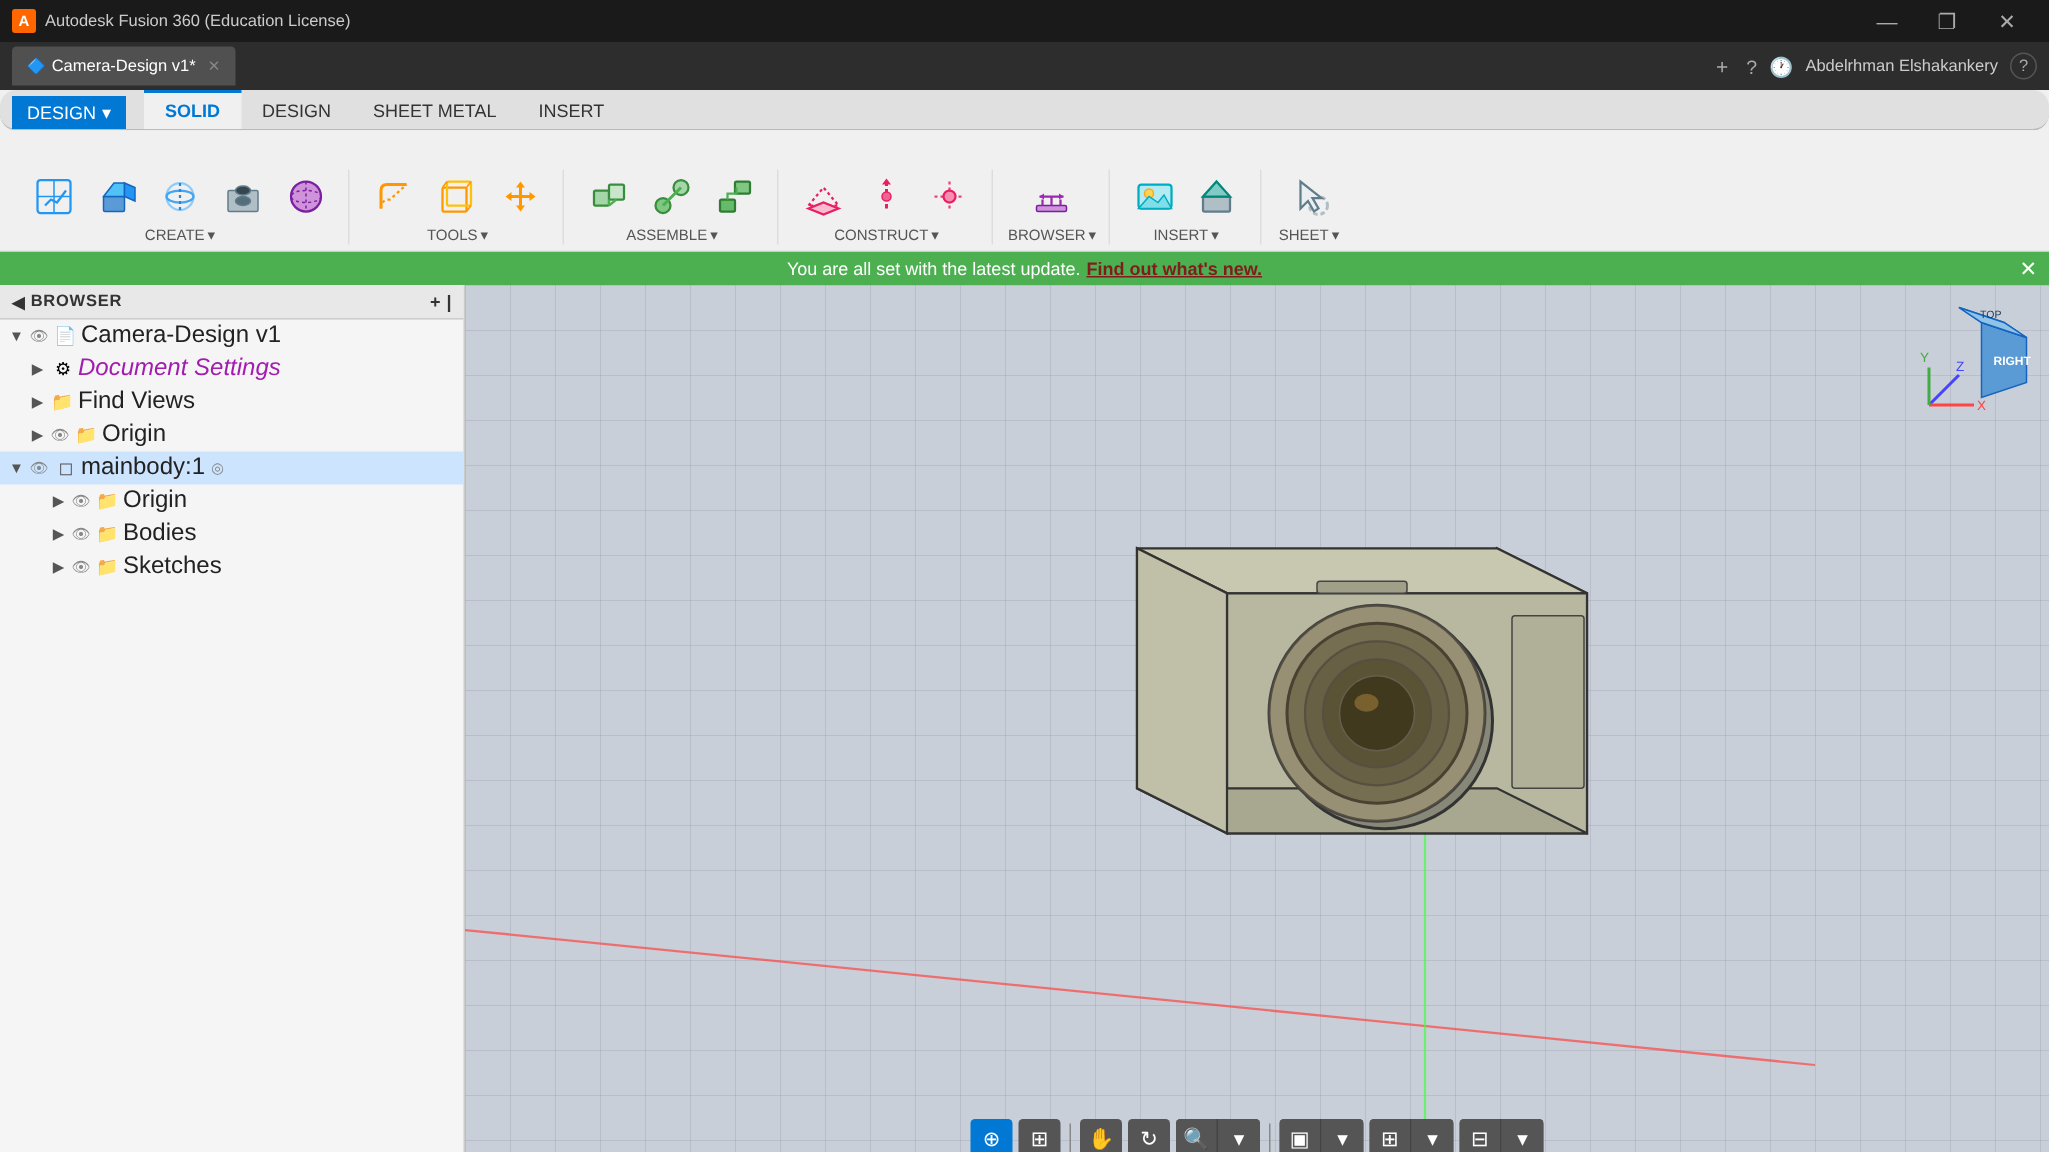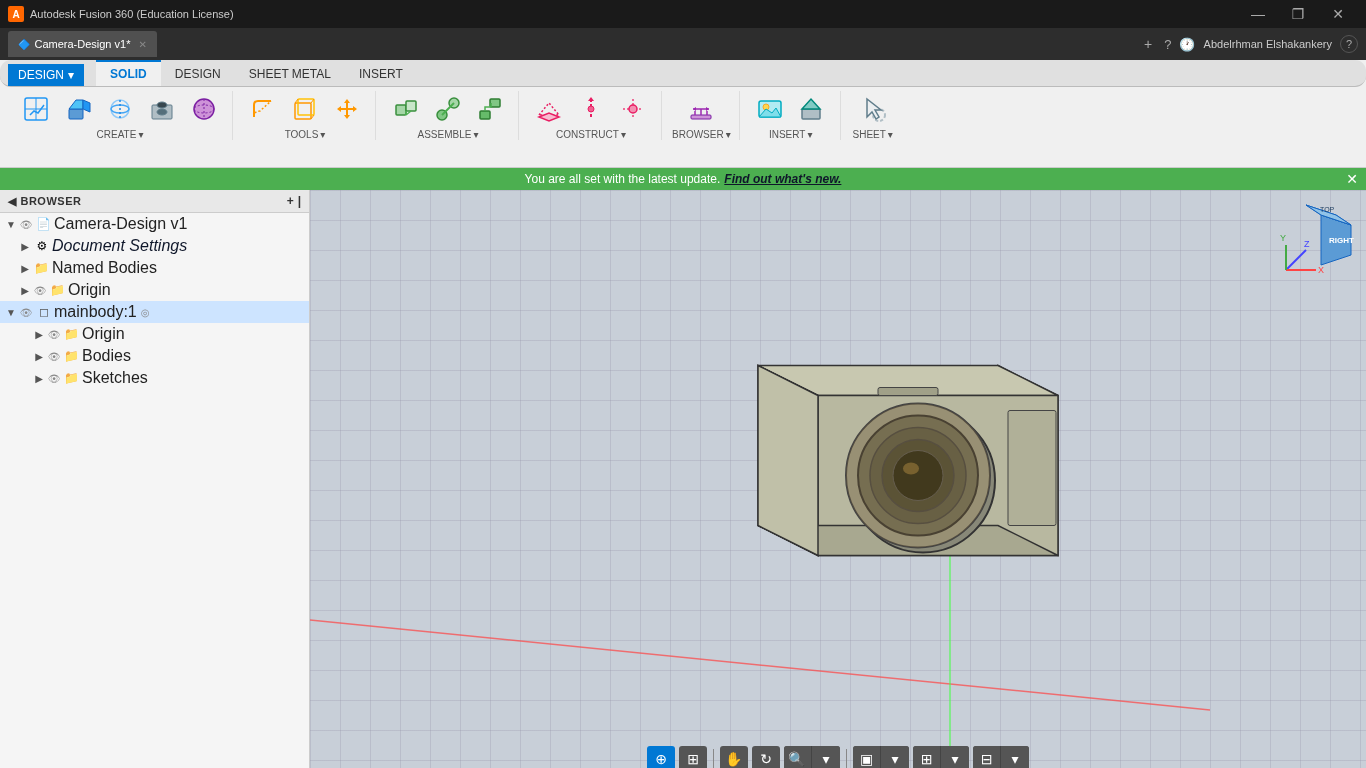--- a/index.html
+++ b/index.html
@@ -37,7 +37,7 @@
     .ribbon-tab { padding: 5px 14px; font-size: 12px; cursor: pointer; color: #333; border-top: 2px solid transparent; }
     .ribbon-tab.active { background: #f0f0f0; color: #0078d4; border-top: 2px solid #0078d4; font-weight: 600; }
     .design-btn { background: #0078d4; color: white; padding: 4px 10px; font-size: 12px; border: none; cursor: pointer; display: flex; align-items: center; gap: 4px; margin-right: 12px; }
-    #ribbon-content { display: flex; align-items: flex-start; padding: 4px 8px; gap: 2px; background: #f0f0f0; height: 80px; }
+    #ribbon-content { display: flex; align-items: flex-end; padding: 4px 8px; gap: 2px; background: #f0f0f0; height: 80px; }
     .ribbon-group { display: flex; flex-direction: column; align-items: center; border-right: 1px solid #ddd; padding: 0 8px; min-width: 60px; }
     .ribbon-group-items { display: flex; align-items: center; gap: 2px; flex: 1; }
     .ribbon-group-label { font-size: 10px; color: #555; margin-top: 2px; display: flex; align-items: center; gap: 2px; }

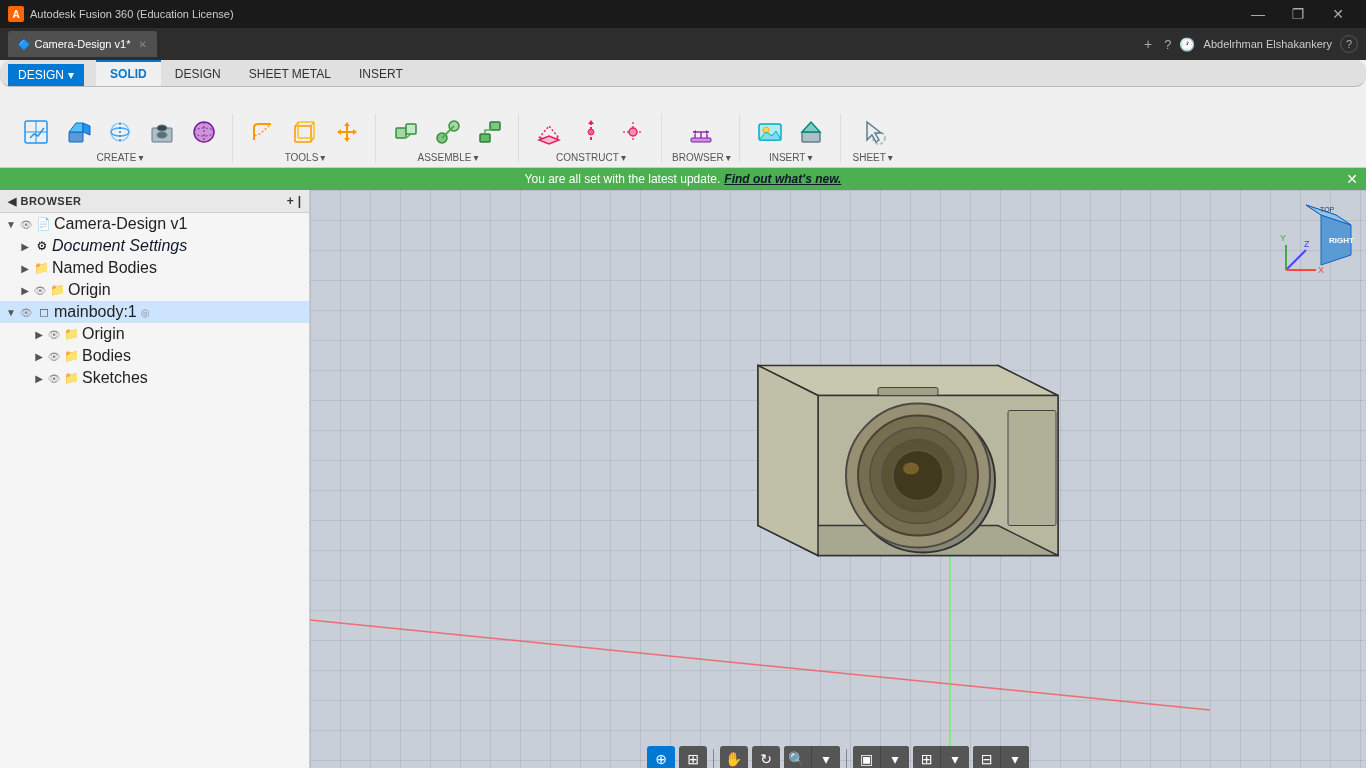--- a/index.html
+++ b/index.html
@@ -50,7 +50,7 @@
       font-size: 12px; display: flex; align-items: center; justify-content: center; gap: 4px;
       position: relative;
     }
-    #notification-bar a { color: #0f172a; font-weight: bold; font-style: italic; }
+    #notification-bar a { color: #7f1d1d; font-weight: bold; }
     #notification-bar .close-notif { position: absolute; right: 8px; color: white; cursor: pointer; font-size: 14px; }
 
     

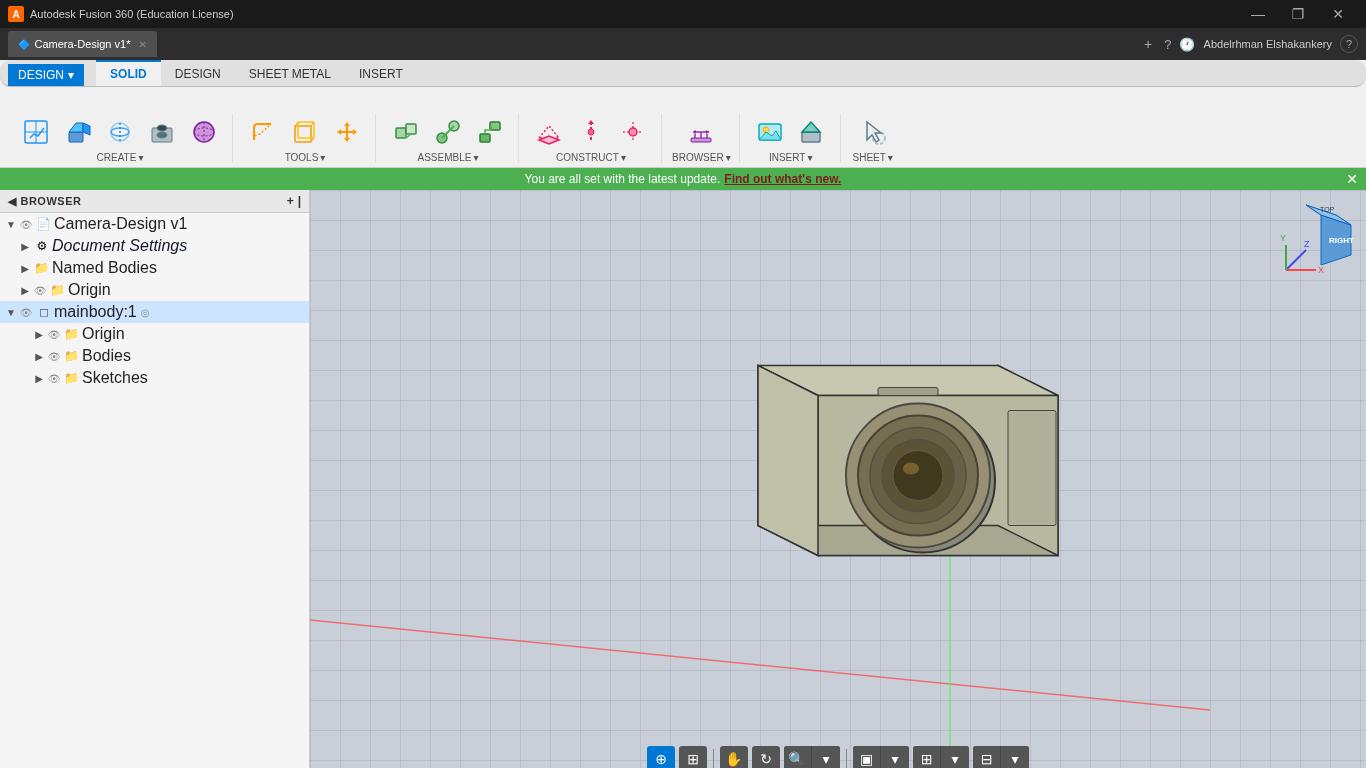--- a/index.html
+++ b/index.html
@@ -405,7 +405,7 @@
       <div class="tree-item" style="padding-left:18px;">
         <div class="tree-expand">▶</div>
         <div class="tree-icon">⚙</div>
-        <span class="tree-label" style="color:#0f172a; font-style:italic;">Document Settings</span>
+        <span class="tree-label" style="color:#a21caf; font-style:italic;">Document Settings</span>
       </div>
 
       <div class="tree-item" style="padding-left:18px;">

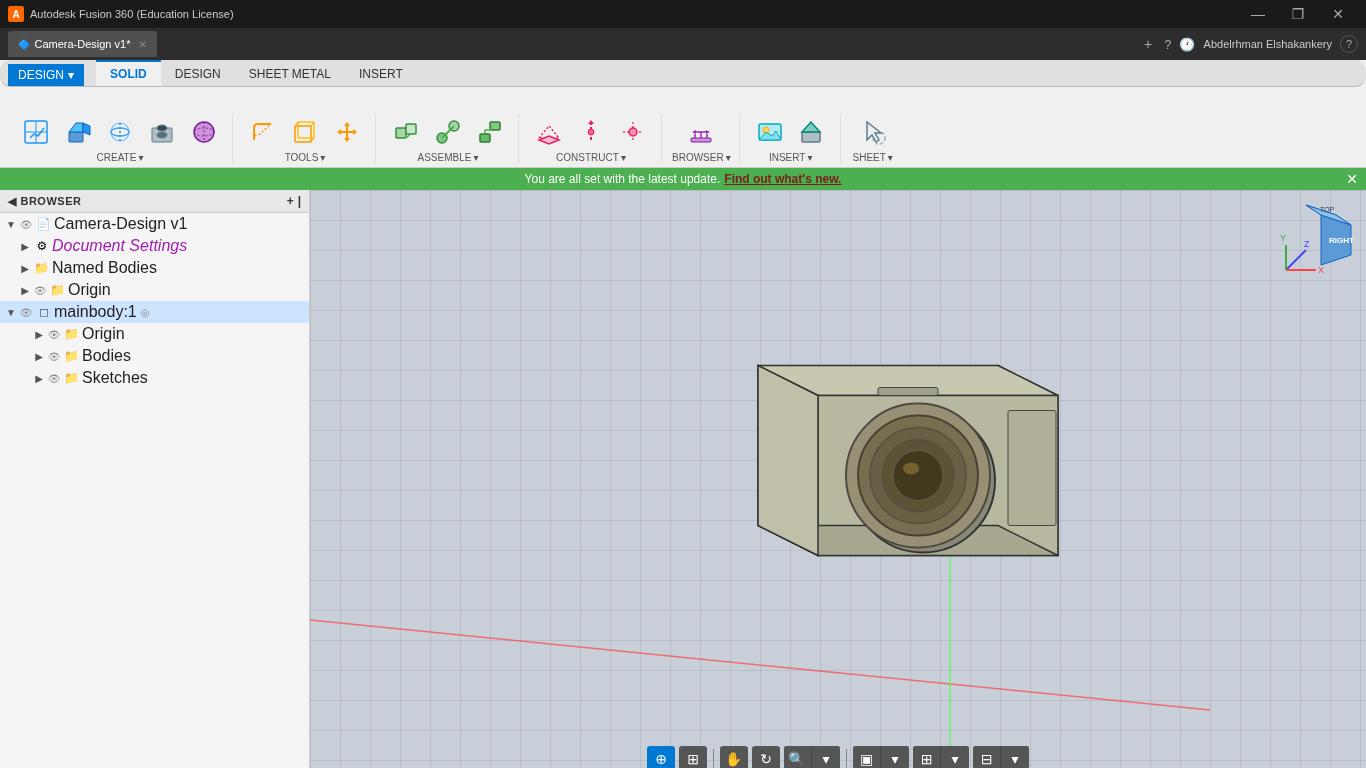--- a/index.html
+++ b/index.html
@@ -411,7 +411,7 @@
       <div class="tree-item" style="padding-left:18px;">
         <div class="tree-expand">▶</div>
         <div class="tree-icon" style="color:#888;">📁</div>
-        <span class="tree-label">Named Bodies</span>
+        <span class="tree-label">Find Views</span>
       </div>
 
       <div class="tree-item" style="padding-left:18px;">

